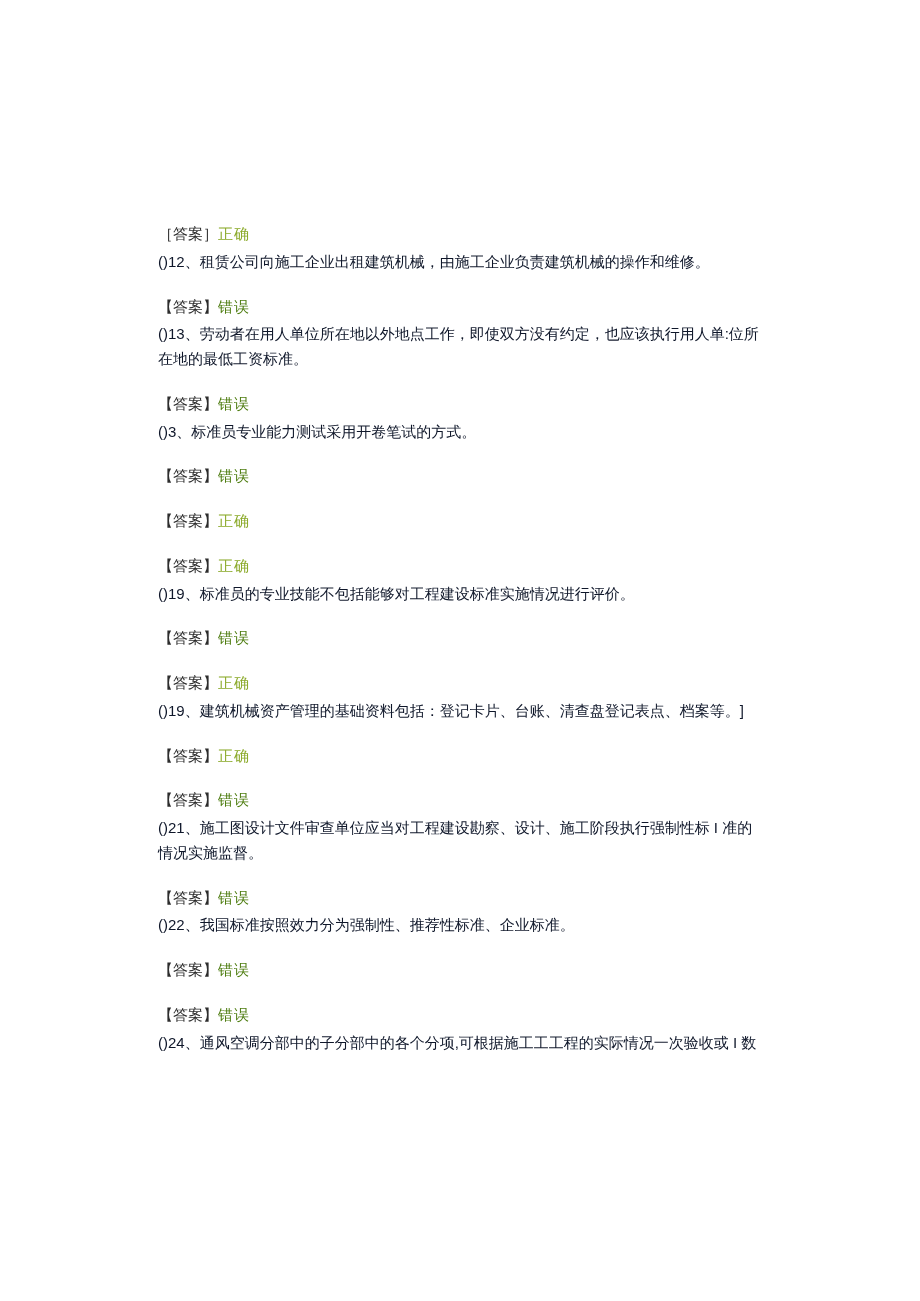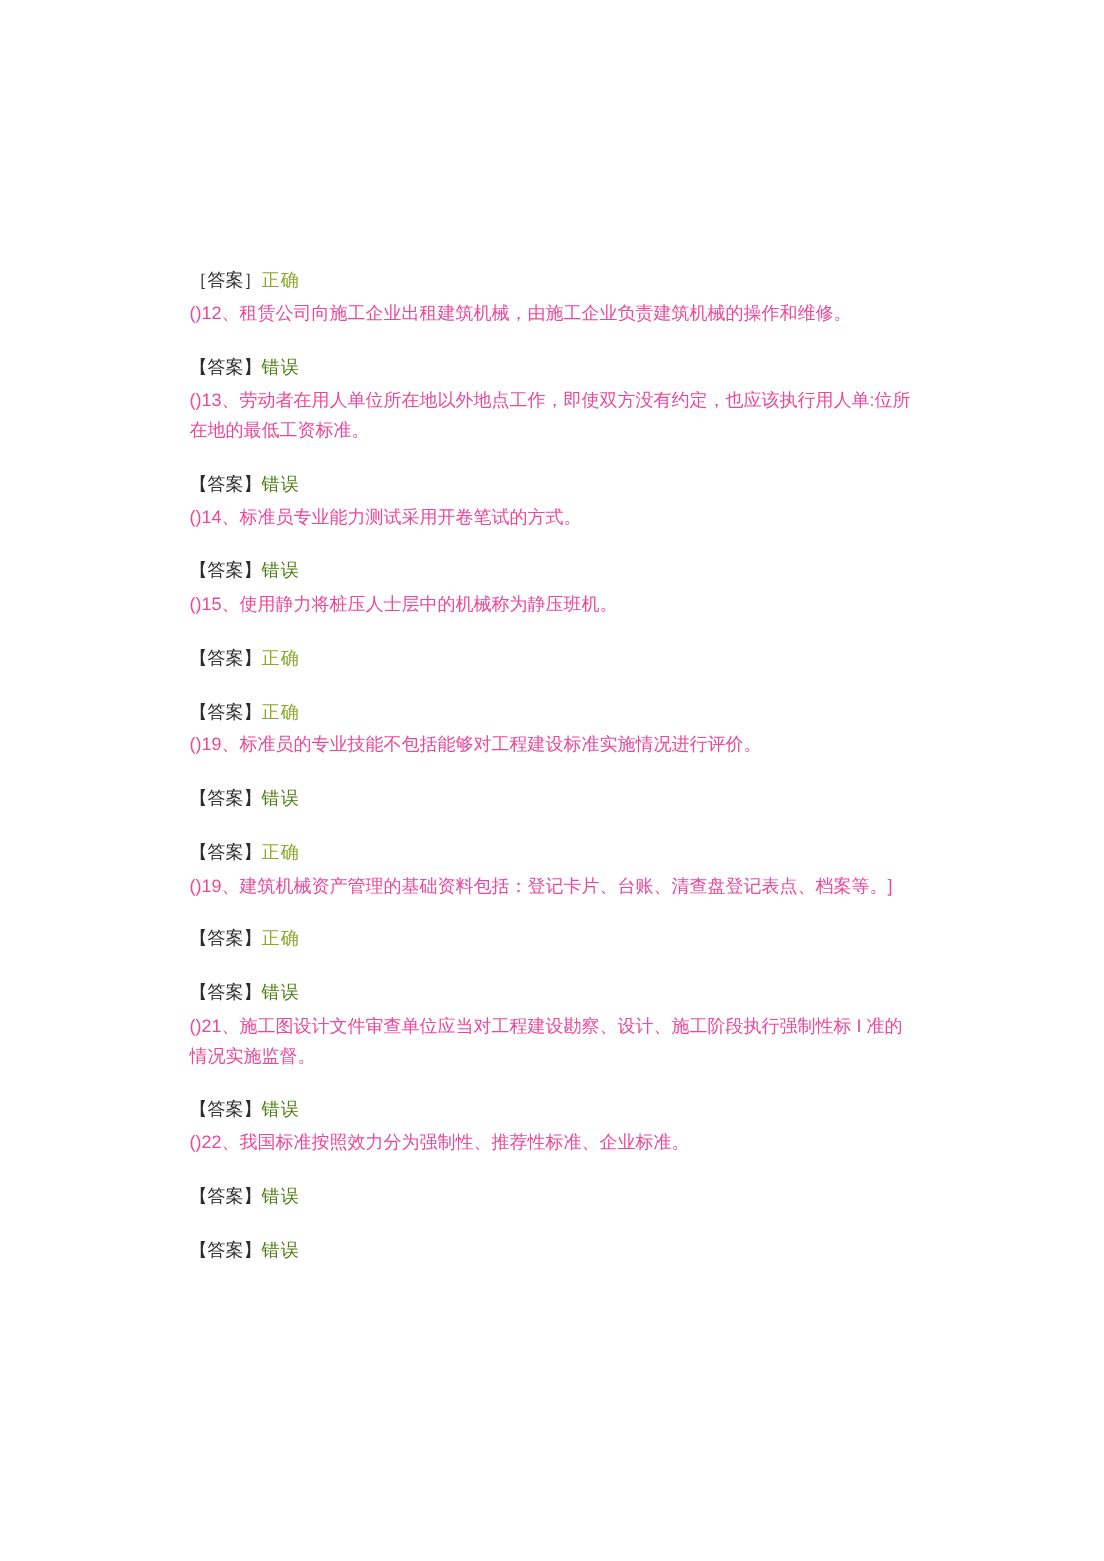--- a/index.html
+++ b/index.html
@@ -33,7 +33,7 @@
   .ans-correct { color: #8aa928; }
   .ans-wrong   { color: #4d7c0f; }
   .q-text {
-    color: #ec4899;
+    color: #0f172a;
     margin: 0;
   }
 </style>

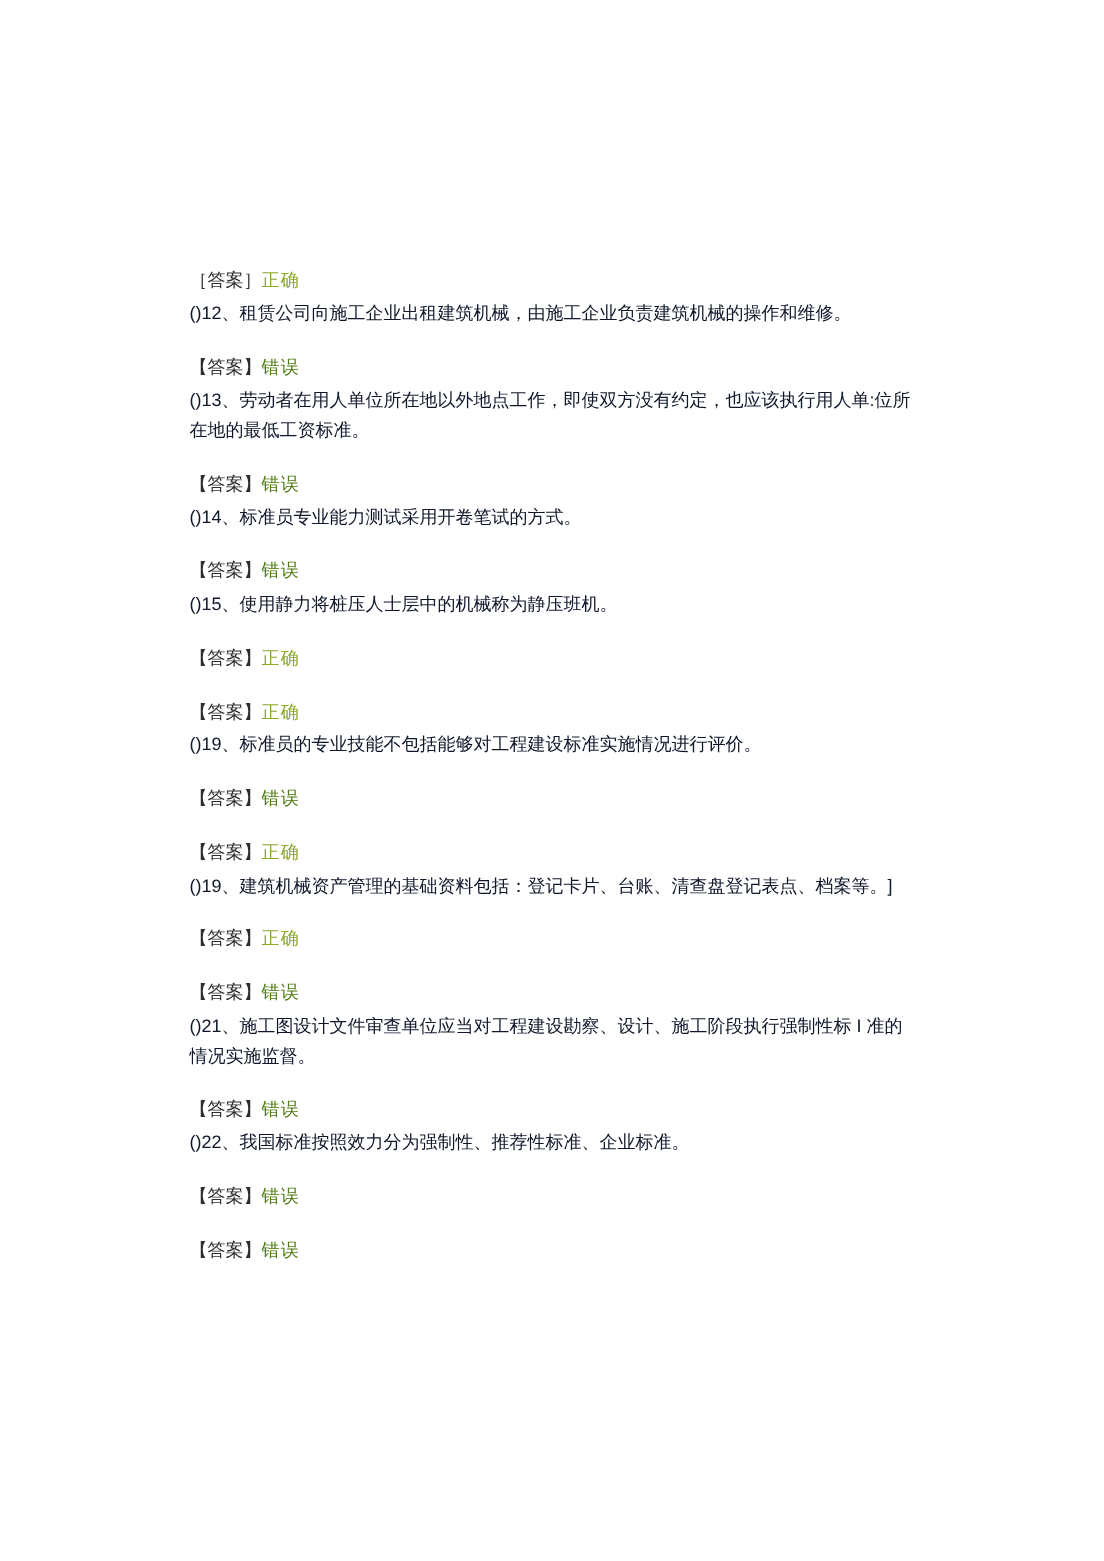--- a/index.html
+++ b/index.html
@@ -51,7 +51,7 @@
     </div>
     <div class="block">
       <div class="ans-line"><span class="ans-label">【答案】</span><span class="ans-val ans-wrong">错误</span></div>
-      <p class="q-text">()14、标准员专业能力测试采用开卷笔试的方式。</p>
+      <p class="q-text">()3、标准员专业能力测试采用开卷笔试的方式。</p>
     </div>
     <div class="block">
       <div class="ans-line"><span class="ans-label">【答案】</span><span class="ans-val ans-wrong">错误</span></div>

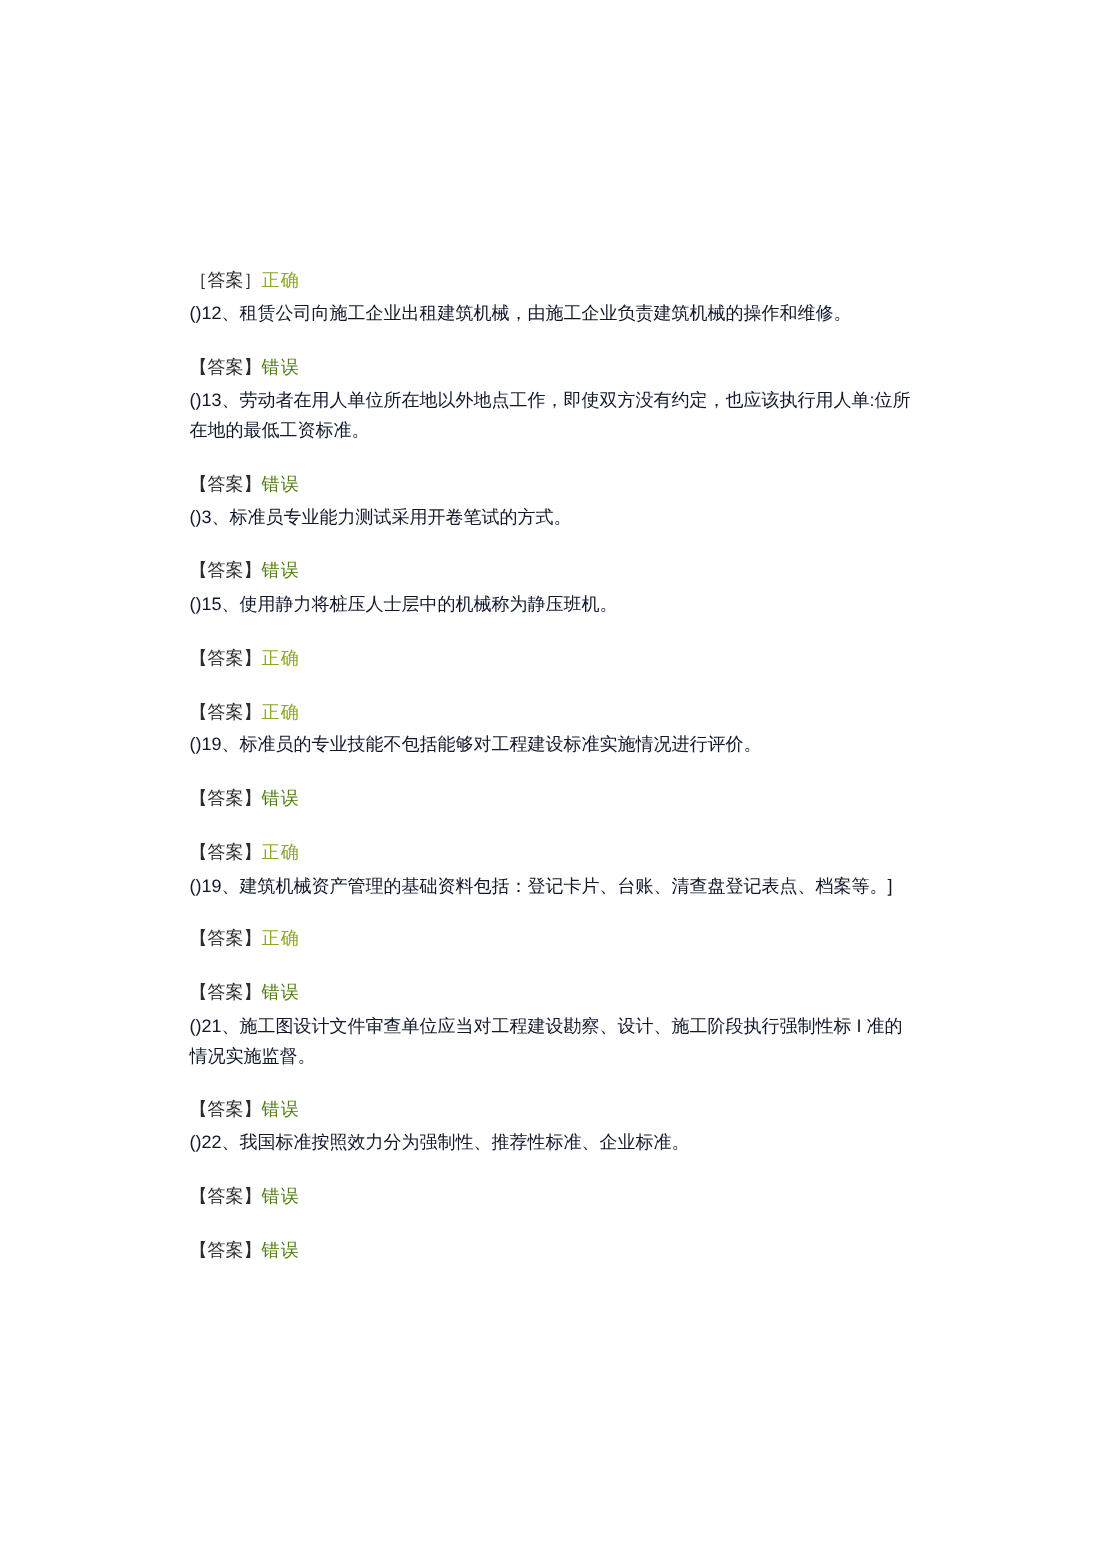--- a/index.html
+++ b/index.html
@@ -55,7 +55,6 @@
     </div>
     <div class="block">
       <div class="ans-line"><span class="ans-label">【答案】</span><span class="ans-val ans-wrong">错误</span></div>
-      <p class="q-text">()15、使用静力将桩压人士层中的机械称为静压班机。</p>
     </div>
     <div class="block">
       <div class="ans-line"><span class="ans-label">【答案】</span><span class="ans-val ans-correct">正确</span></div>

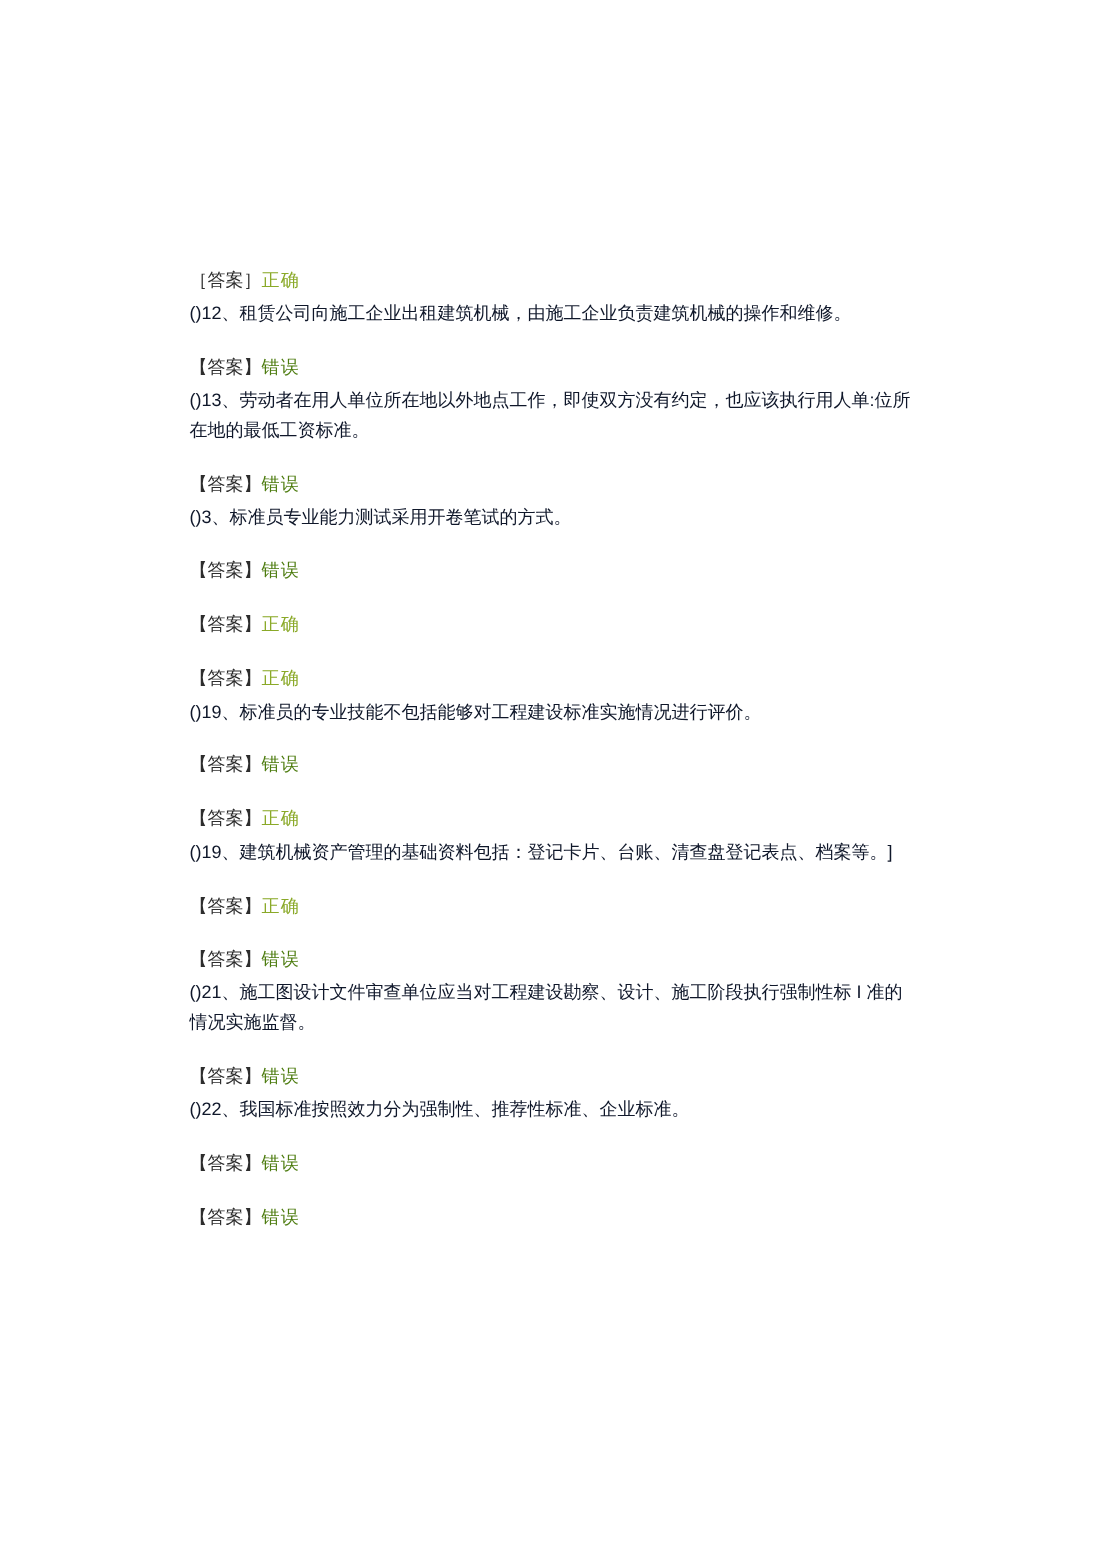--- a/index.html
+++ b/index.html
@@ -86,6 +86,7 @@
     </div>
     <div class="block">
       <div class="ans-line"><span class="ans-label">【答案】</span><span class="ans-val ans-wrong">错误</span></div>
+      <p class="q-text">()24、通风空调分部中的子分部中的各个分项,可根据施工工工程的实际情况一次验收或 I 数</p>
     </div>
   </div>
 

